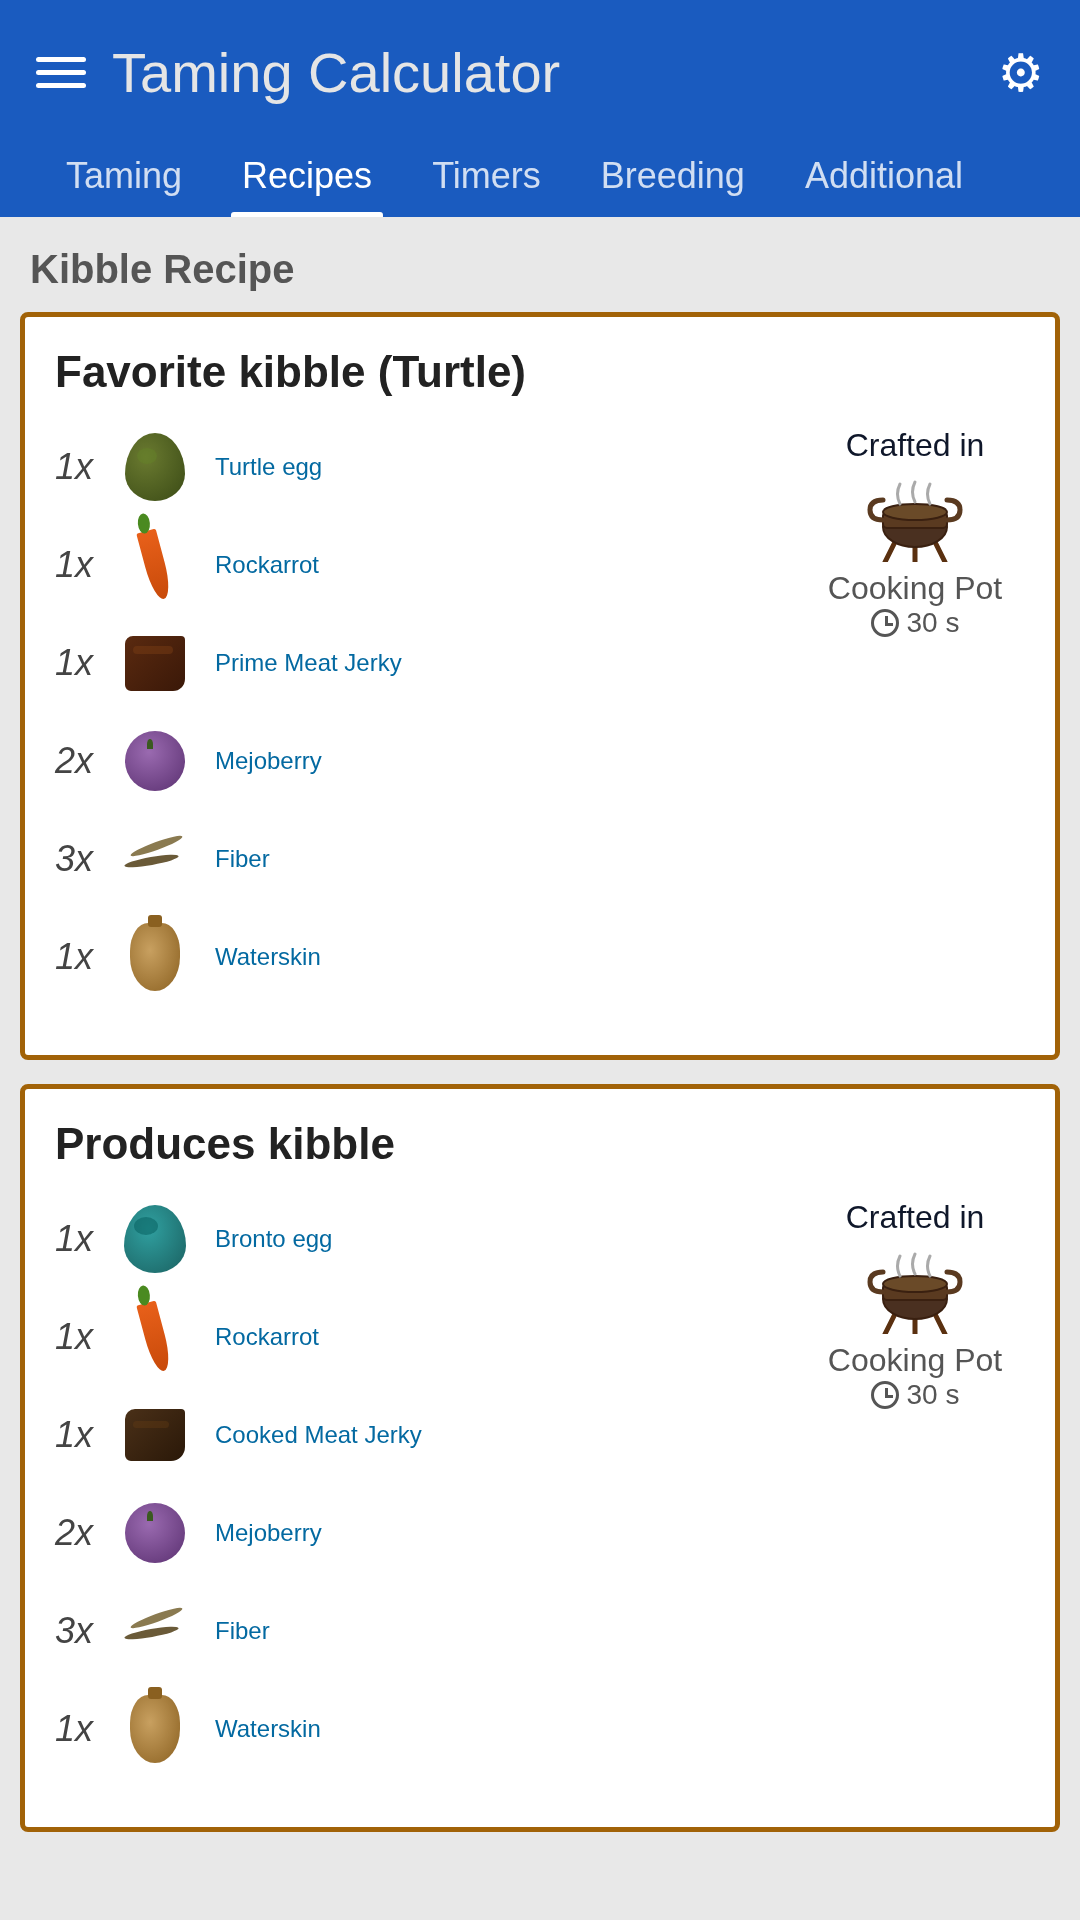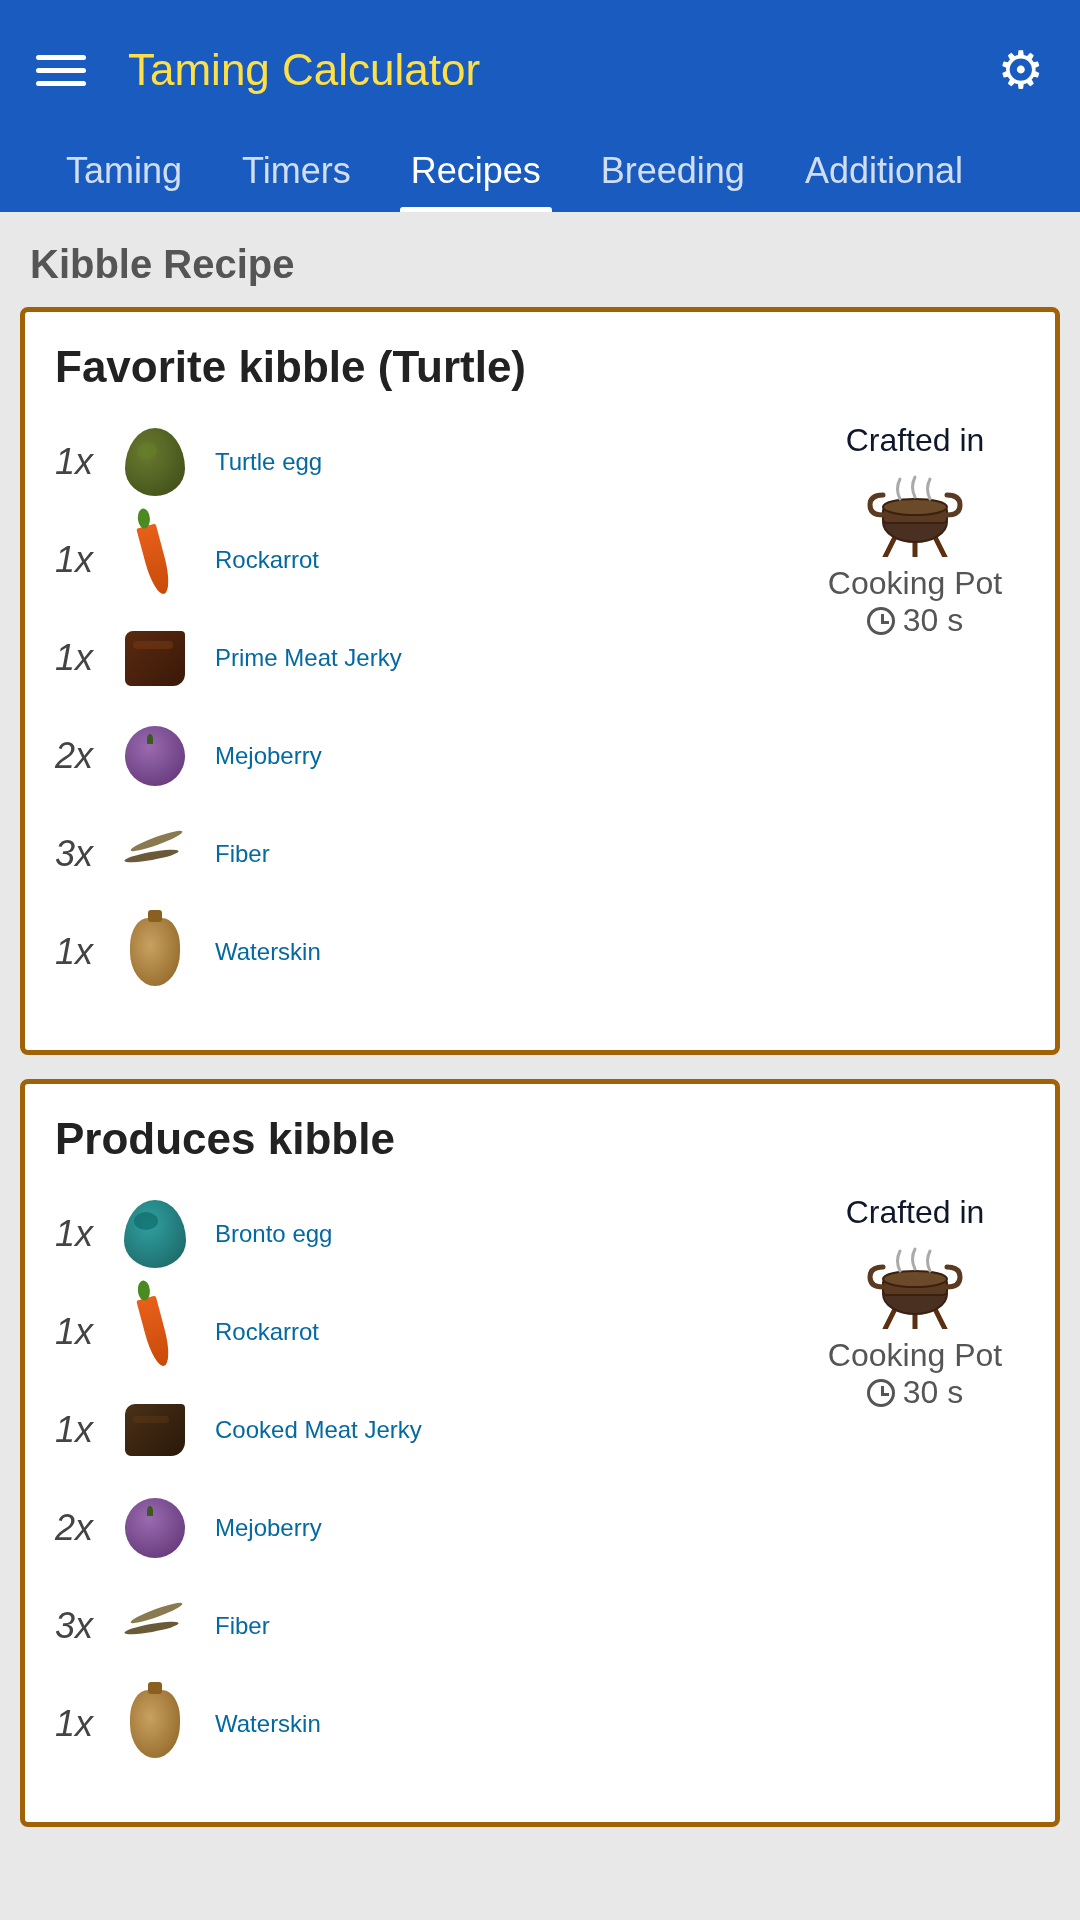--- a/index.html
+++ b/index.html
@@ -37,11 +37,11 @@
       border-radius: 3px;
     }
     .header-title {
-      color: #fde047;
-      font-size: 44px;
+      color: #e5e5e5;
+      font-size: 56px;
       font-weight: 400;
       flex: 1;
-      margin-left: 42px;
+      margin-left: 26px;
     }
     .gear-icon {
       color: white;

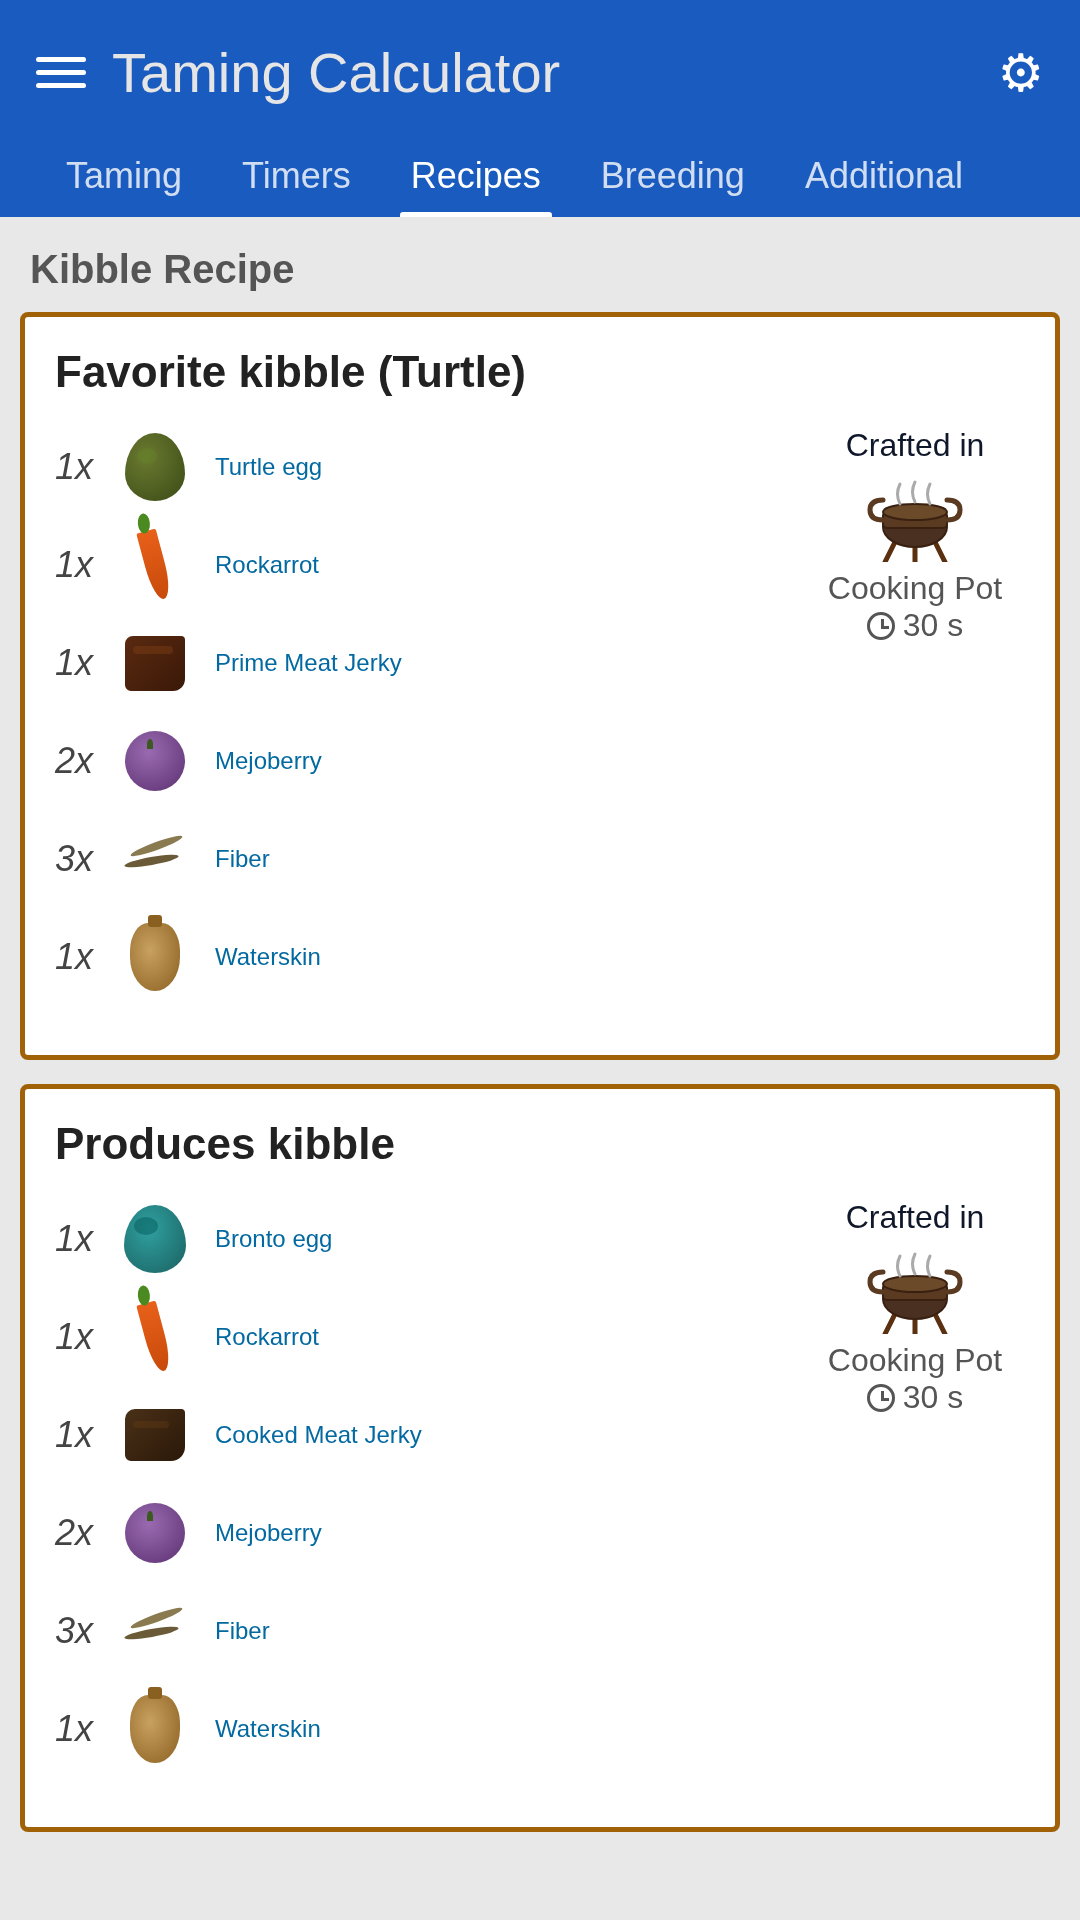--- a/index.html
+++ b/index.html
@@ -387,8 +387,8 @@
   </div>
   <div class="nav-tabs">
     <div class="nav-tab">Taming</div>
+    <div class="nav-tab active">Recipes</div>
     <div class="nav-tab">Timers</div>
-    <div class="nav-tab active">Recipes</div>
     <div class="nav-tab">Breeding</div>
     <div class="nav-tab">Additional</div>
   </div>

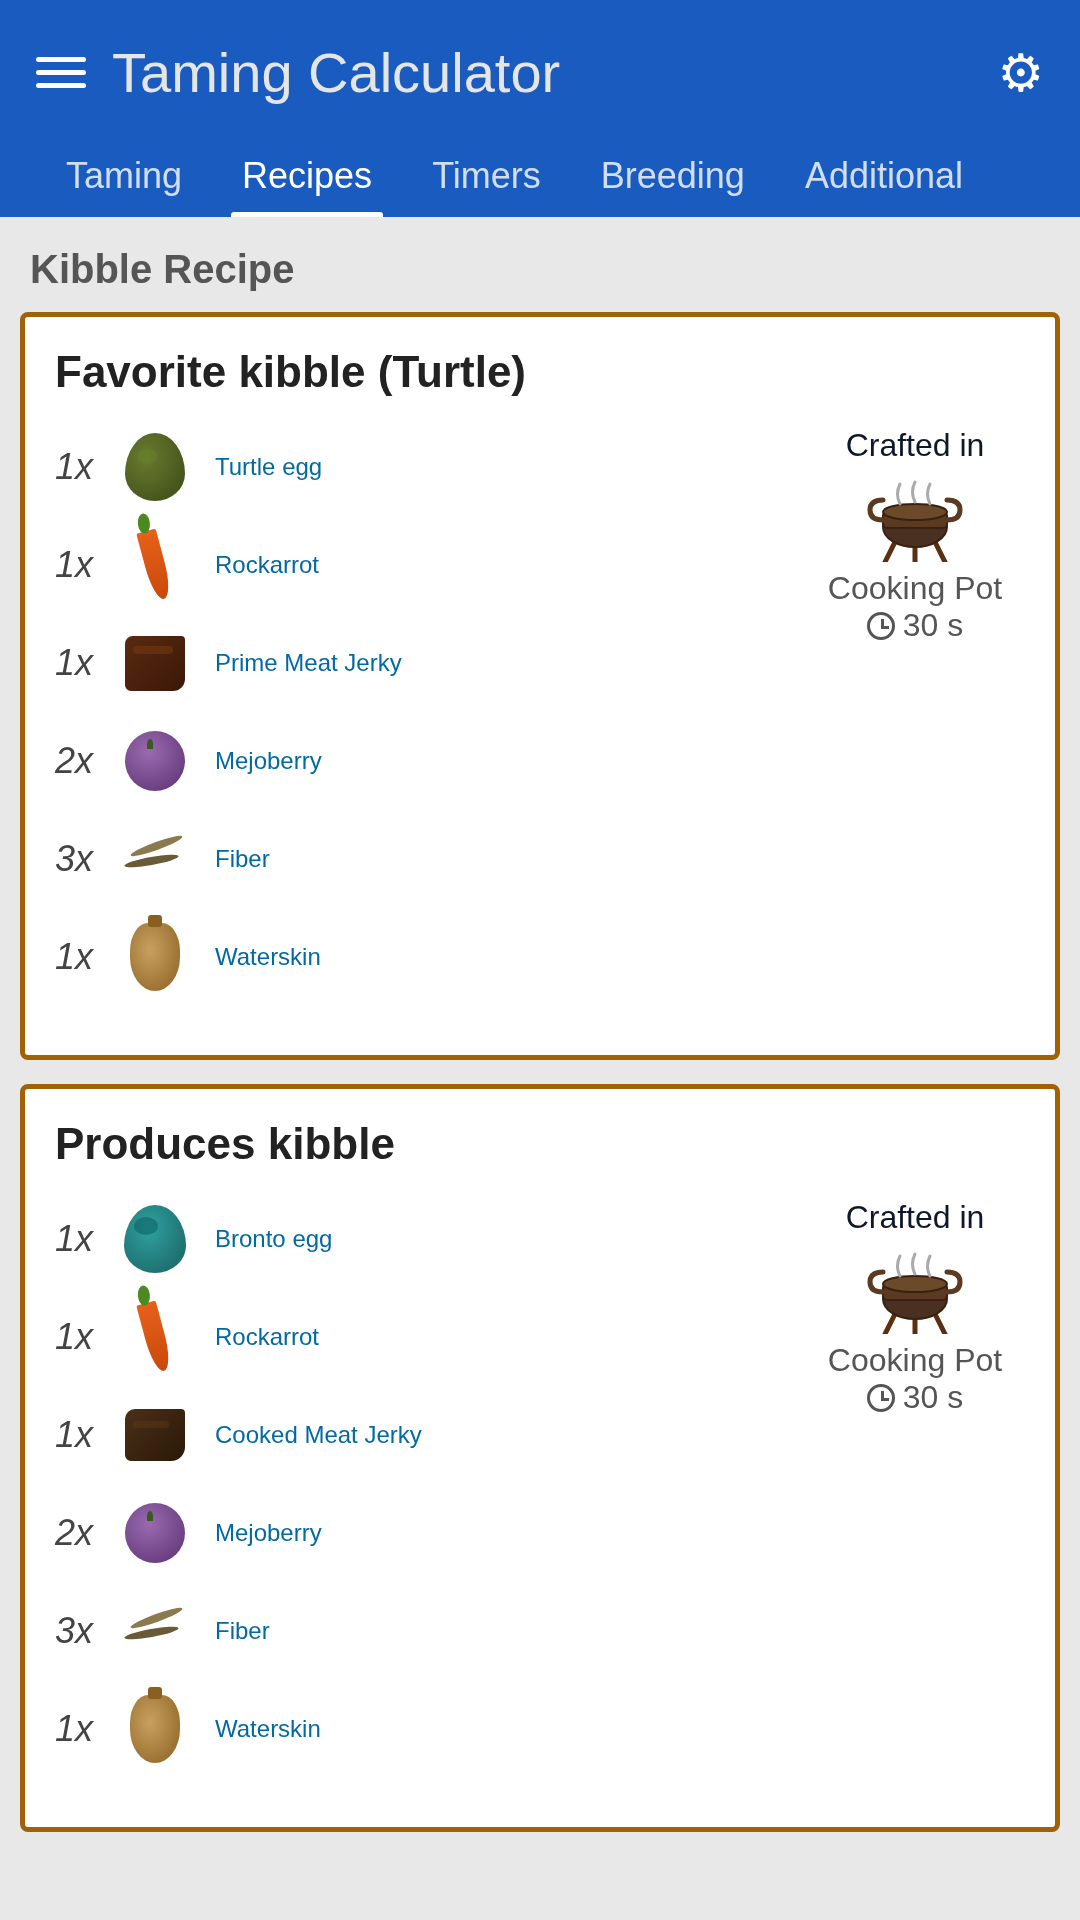--- a/index.html
+++ b/index.html
@@ -162,7 +162,7 @@
       text-align: left;
     }
     .crafting-time {
-      font-size: 32px;
+      font-size: 28px;
       color: #555;
       display: flex;
       align-items: center;

